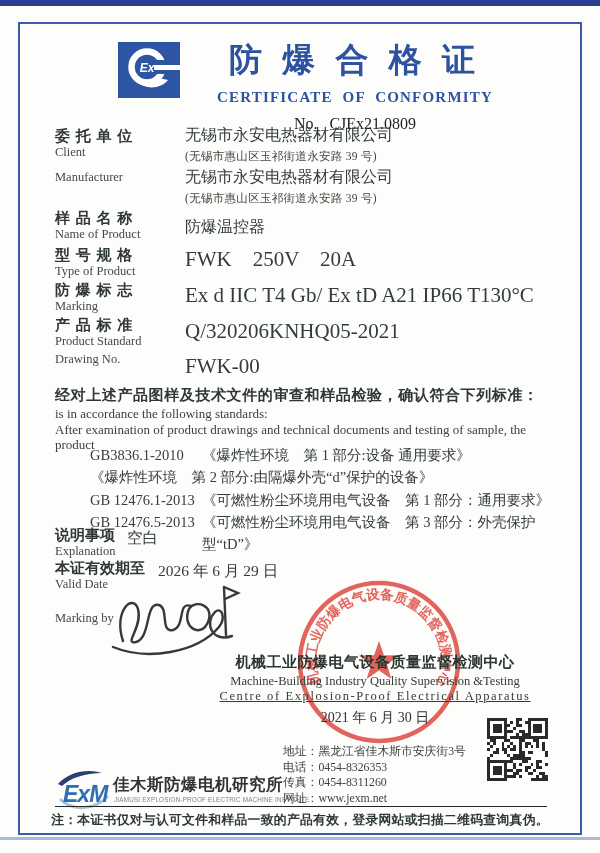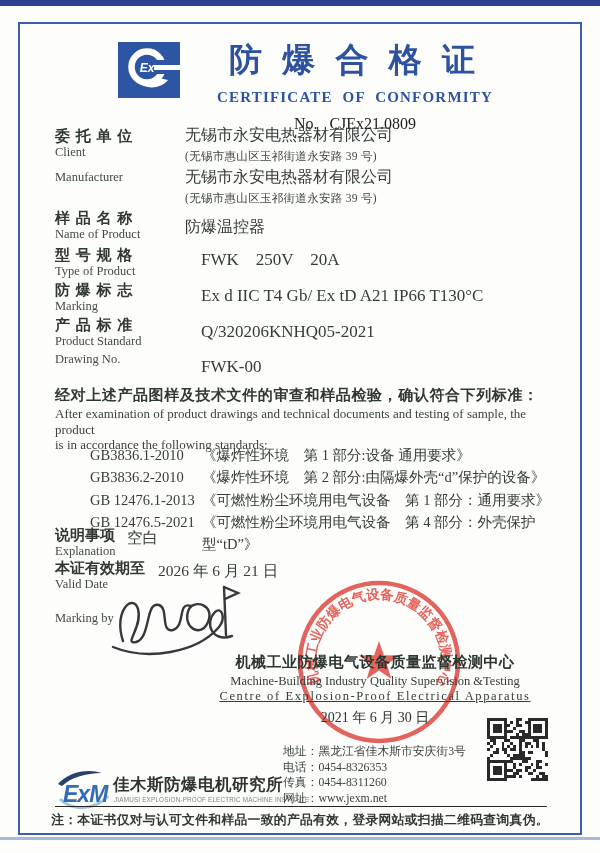--- a/index.html
+++ b/index.html
@@ -21,7 +21,7 @@
   .le{font-size:12.5px;color:#414b46;line-height:15px;}
   .val{position:absolute;left:130px;top:-1px;font-size:16px;color:#333d38;line-height:19px;}
   .vnote{font-size:11.5px;color:#3c463f;margin-top:3px;letter-spacing:.3px;}
-  .vsm{font-size:17px;margin-left:16px;}
+  .vsm{font-size:21px;}
   
   .stmt-zh{position:absolute;left:55px;top:386px;width:500px;font-size:15px;font-weight:bold;
            color:#2f3833;letter-spacing:.6px;}

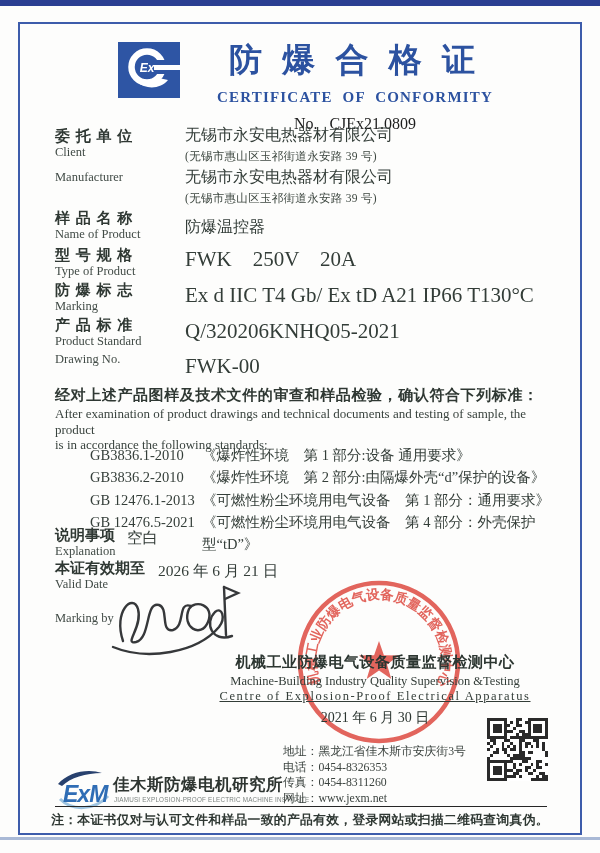--- a/index.html
+++ b/index.html
@@ -121,8 +121,8 @@
 
   <div class="stmt-zh">经对上述产品图样及技术文件的审查和样品检验，确认符合下列标准：</div>
   <div class="stmt-en">
+    <div>is in accordance the following standards:</div>
     <div>After examination of product drawings and technical documents and testing of sample, the product</div>
-    <div>is in accordance the following standards:</div>
   </div>
 
   <div class="stds">

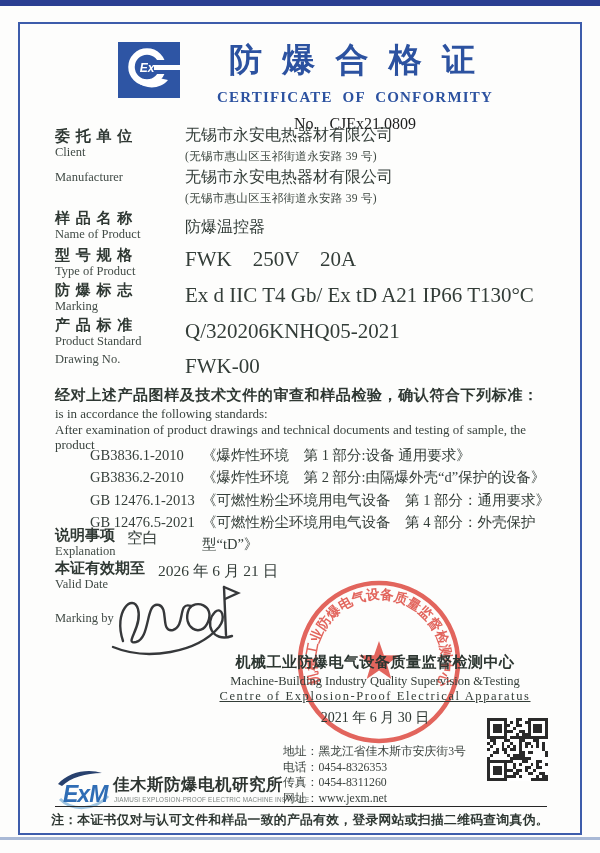--- a/index.html
+++ b/index.html
@@ -131,7 +131,6 @@
       <span>《爆炸性环境　第 1 部分:设备 通用要求》</span>
     </div>
     <div class="std">
-      <span class="code">GB3836.2-2010</span>
       <span>《爆炸性环境　第 2 部分:由隔爆外壳“d”保护的设备》</span>
     </div>
     <div class="std">

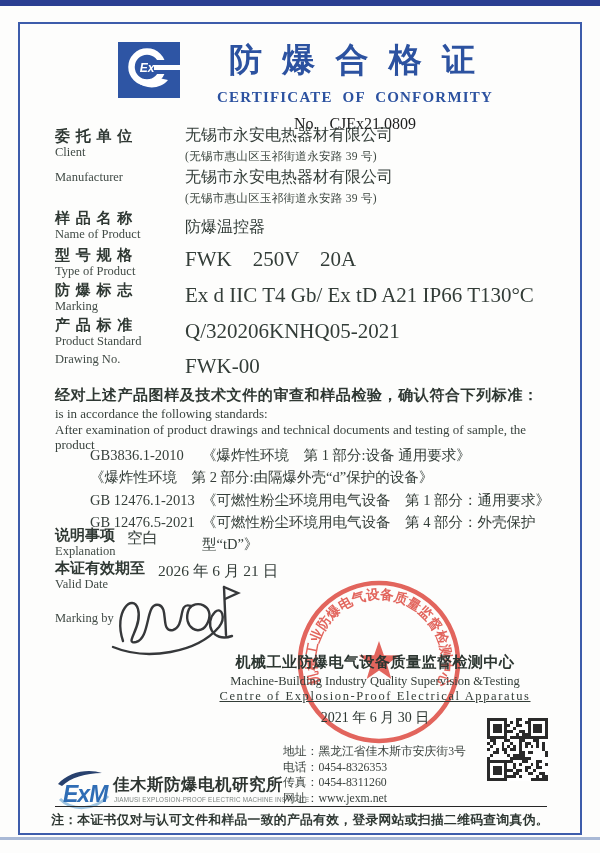--- a/index.html
+++ b/index.html
@@ -138,7 +138,7 @@
       <span>《可燃性粉尘环境用电气设备　第 1 部分：通用要求》</span>
     </div>
     <div class="std">
-      <span class="code">GB 12476.5-2021</span>
+      <span class="code">GB 12476.5-2013</span>
       <span>《可燃性粉尘环境用电气设备　第 4 部分：外壳保护型“tD”》</span>
     </div>
   </div>

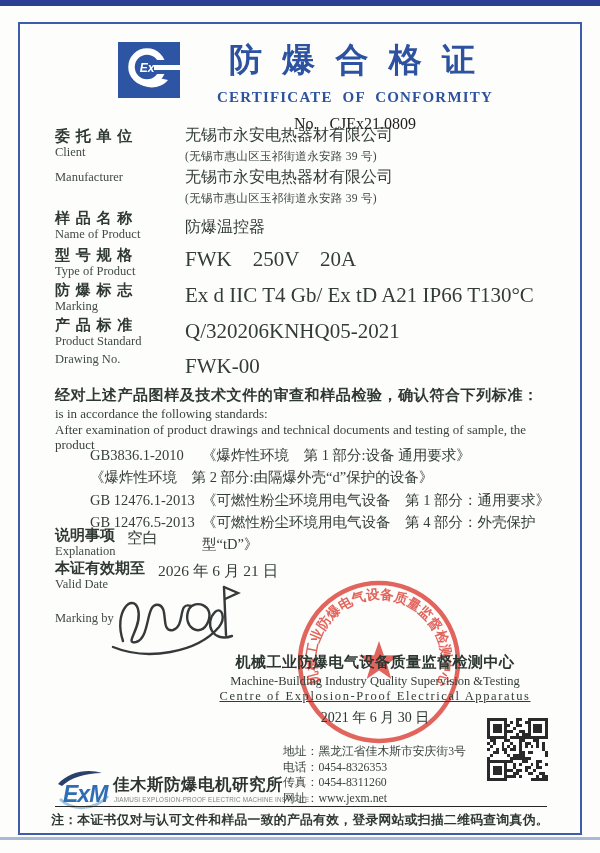--- a/index.html
+++ b/index.html
@@ -139,7 +139,7 @@
     </div>
     <div class="std">
       <span class="code">GB 12476.5-2013</span>
-      <span>《可燃性粉尘环境用电气设备　第 4 部分：外壳保护型“tD”》</span>
+      <span>《可燃性粉尘环境用电气设备　第 3 部分：外壳保护型“tD”》</span>
     </div>
   </div>
 

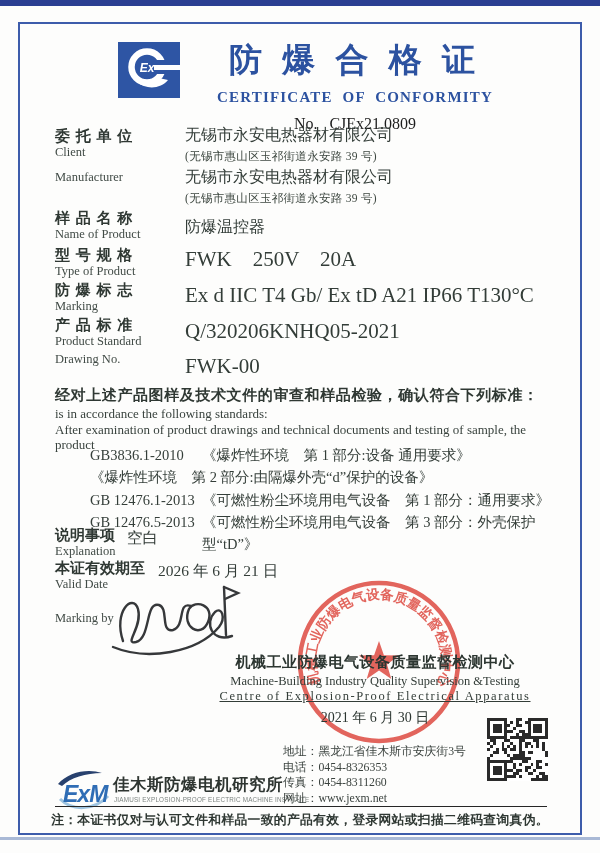--- a/index.html
+++ b/index.html
@@ -151,7 +151,7 @@
   <div class="row" style="top:560px">
     <div class="lz" style="letter-spacing:0">本证有效期至</div>
     <div class="le">Valid Date</div>
-    <div class="val valid-val" style="top:1px">2026 年 6 月 21 日</div>
+    <div class="val valid-val" style="top:1px">2026 年 6 月 29 日</div>
   </div>
   <div class="row" style="top:608px">
     <div class="le" style="margin-top:3px">Marking by</div>

